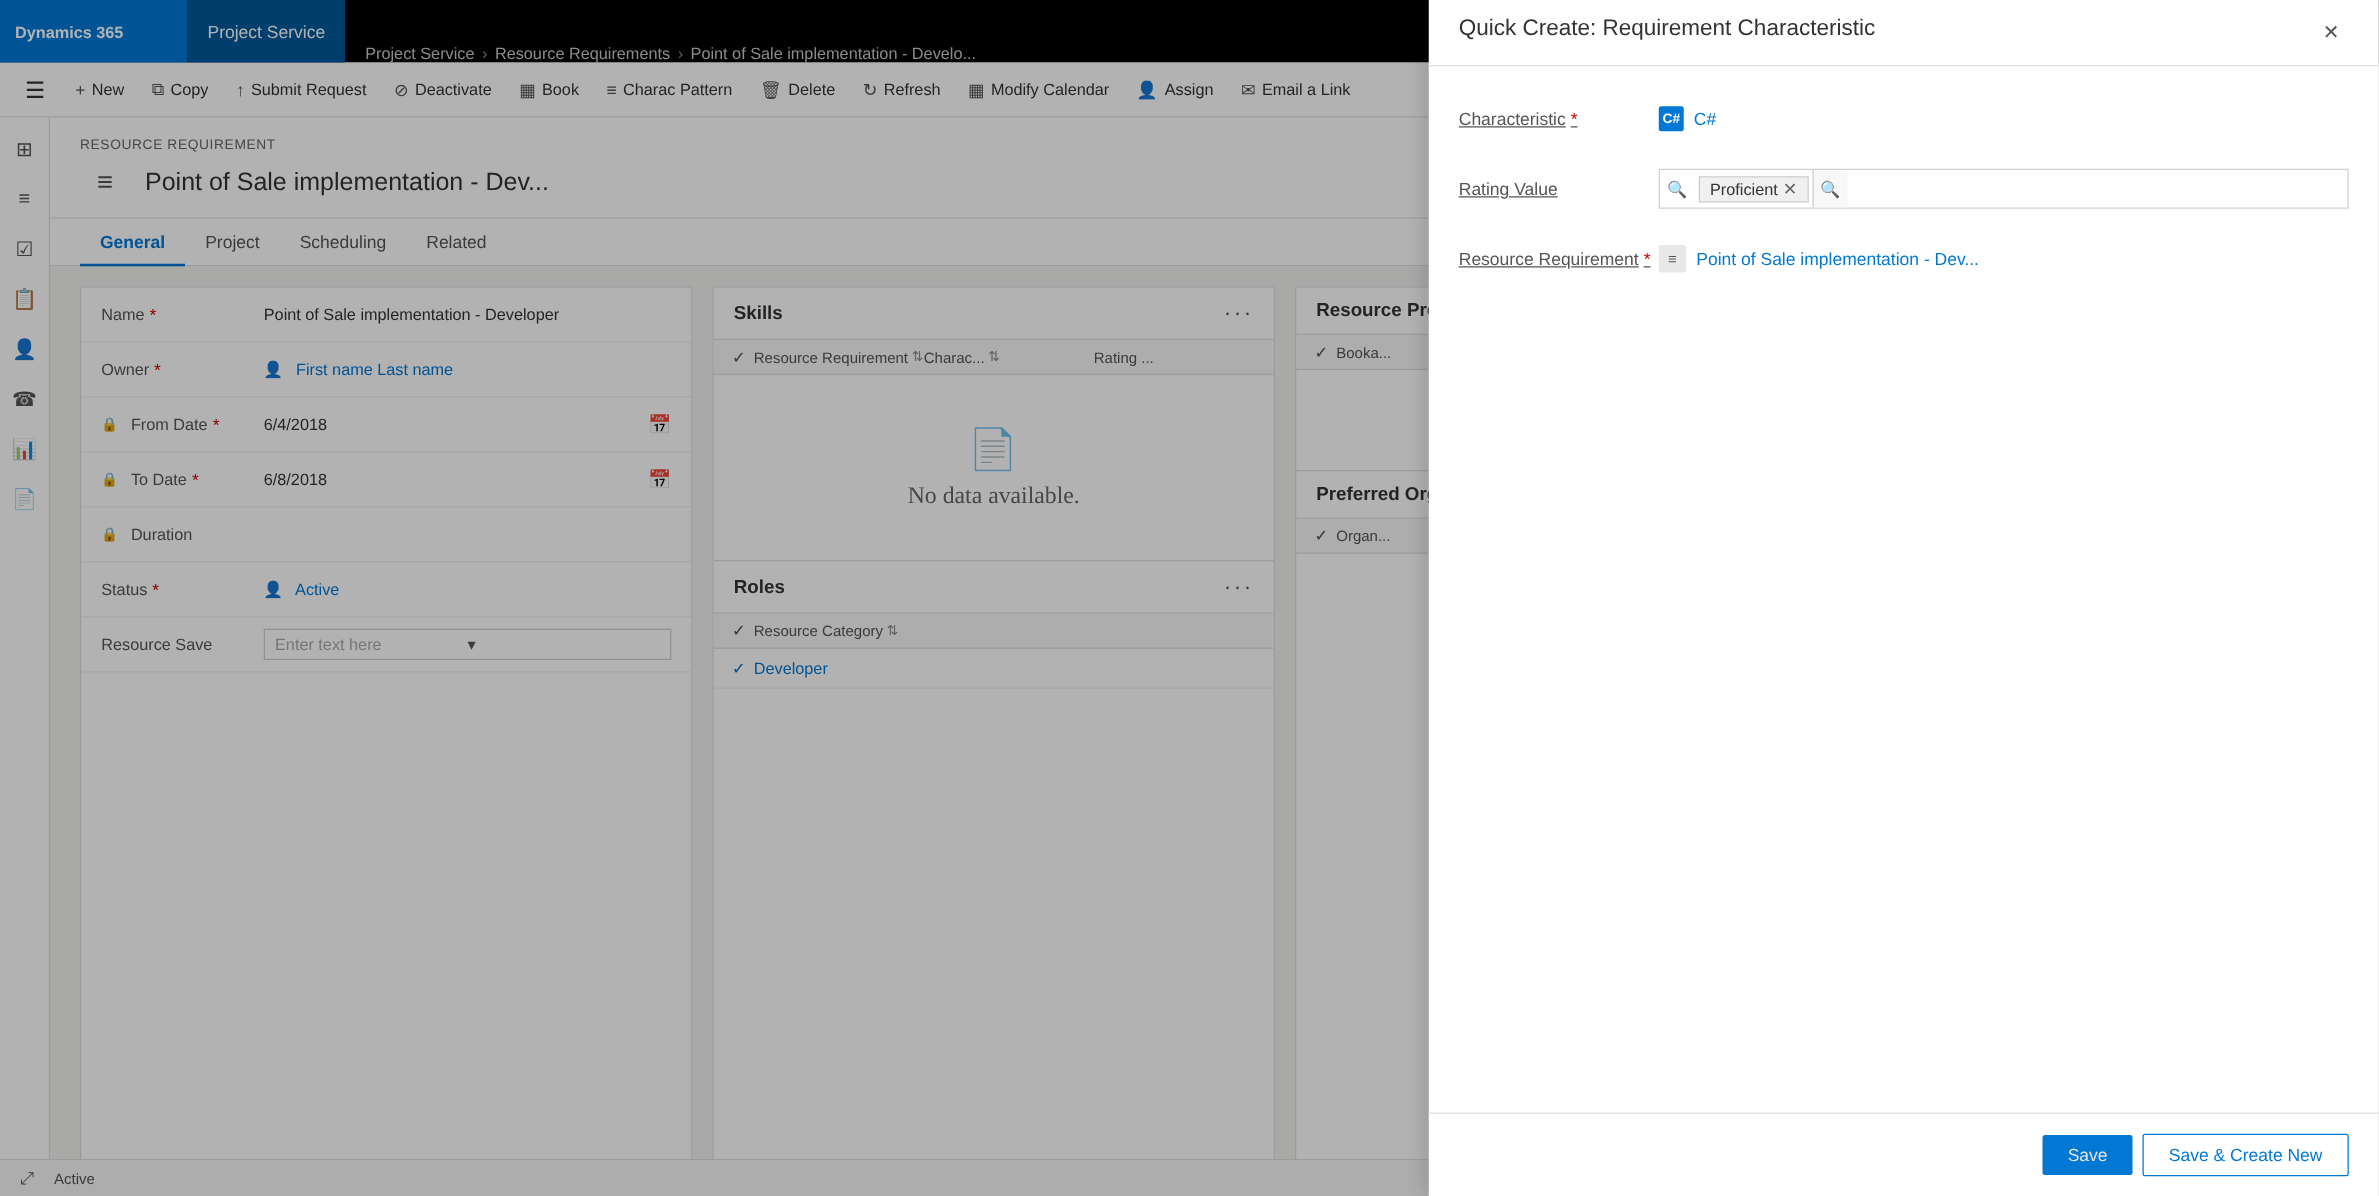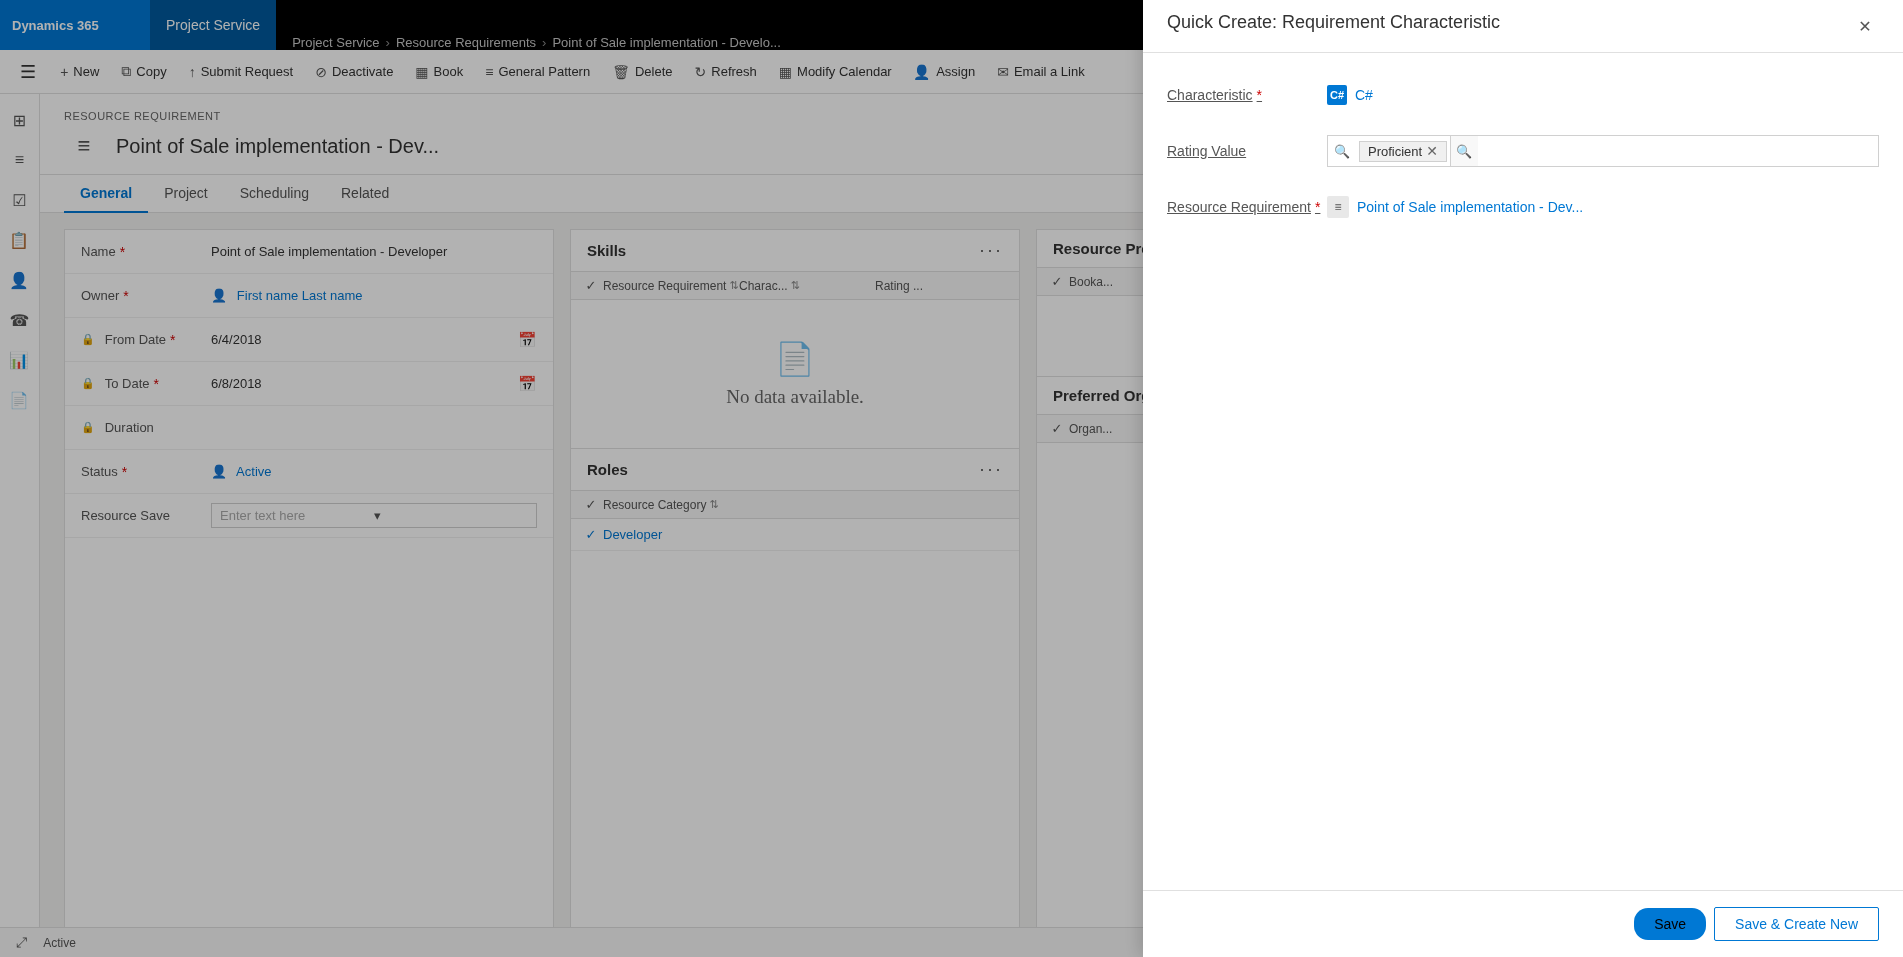--- a/index.html
+++ b/index.html
@@ -531,7 +531,7 @@
   </button>
   <button class="toolbar-btn">
     <span class="btn-icon">≡</span>
-    <span>General Pattern</span>
+    <span>Charac Pattern</span>
   </button>
   <button class="toolbar-btn">
     <span class="btn-icon">🗑</span>

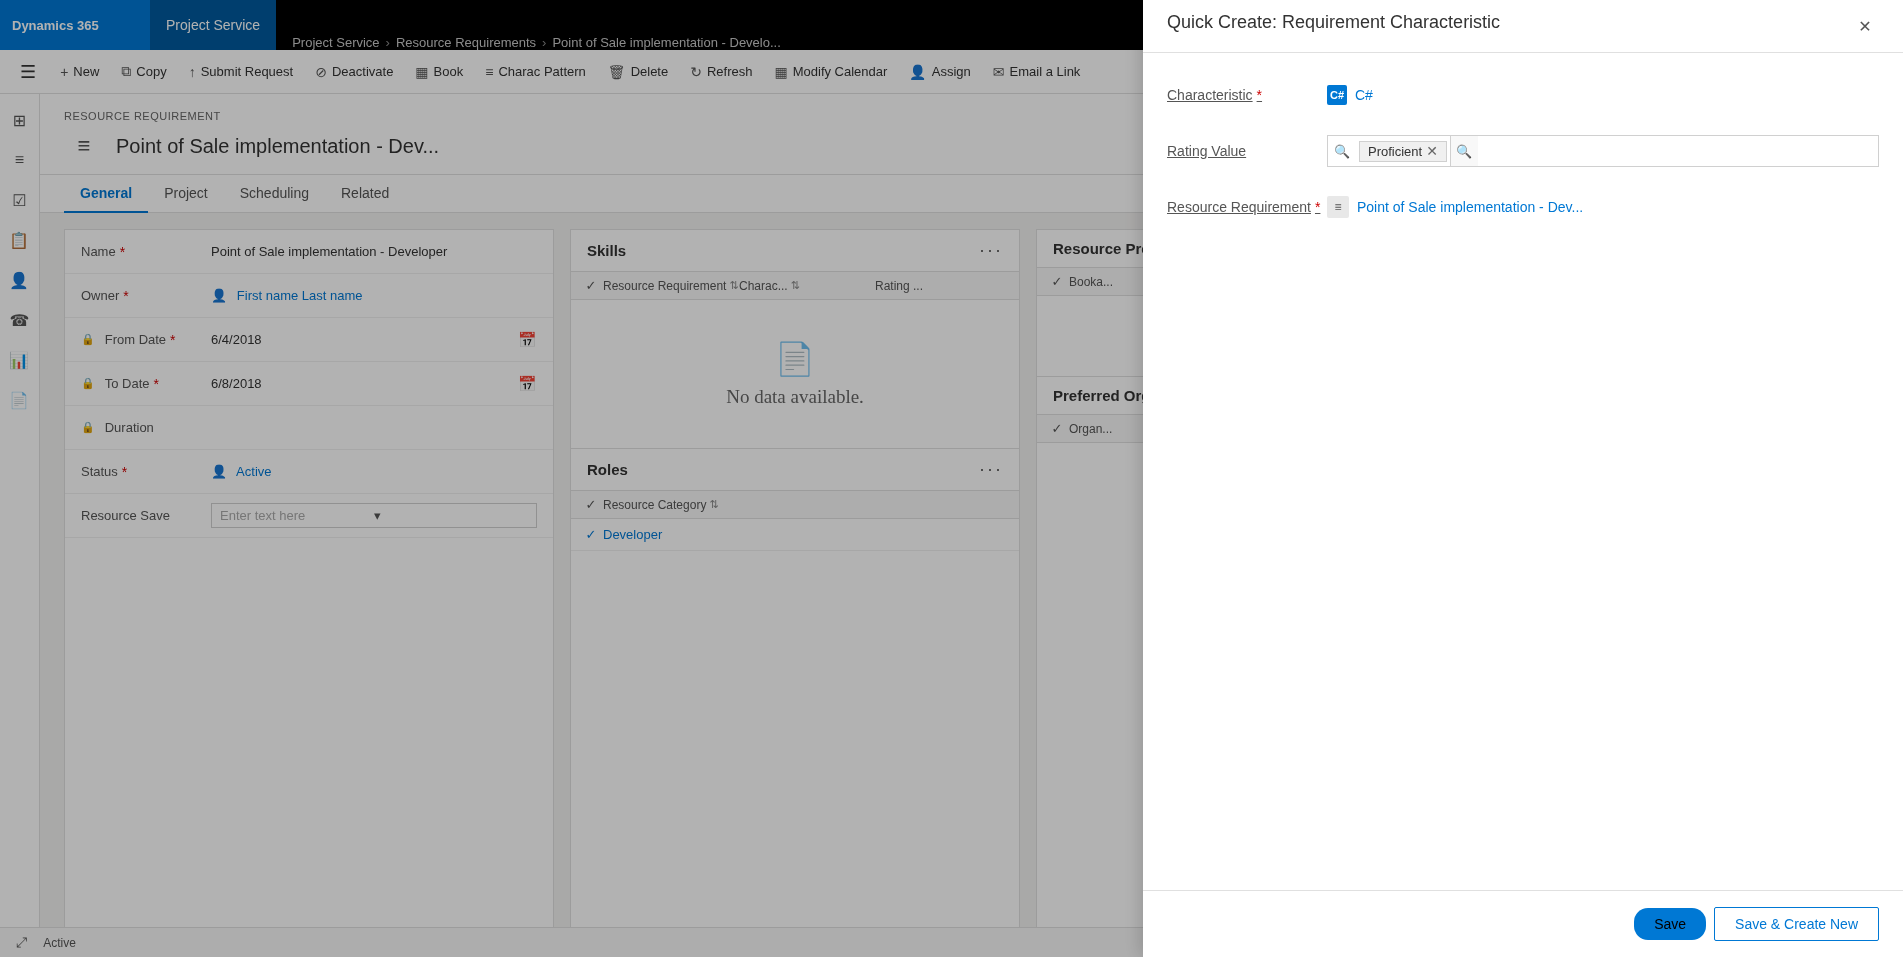--- a/index.html
+++ b/index.html
@@ -471,12 +471,12 @@
     }
     .btn-primary {
       background: #0078d4;
-      color: #000000;
+      color: #e5e5e5;
       border: none;
       padding: 8px 20px;
       font-size: 14px;
       cursor: pointer;
-      border-radius: 14px;
+      border-radius: 2px;
     }
     .btn-secondary {
       background: #fff;

